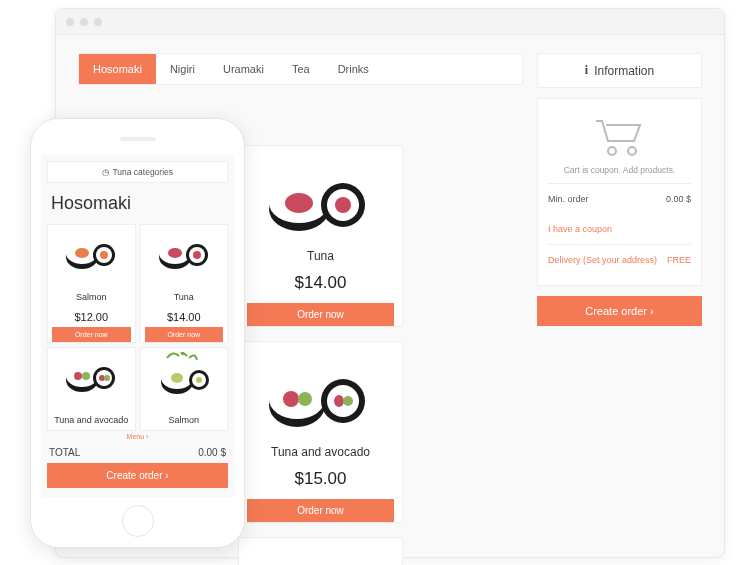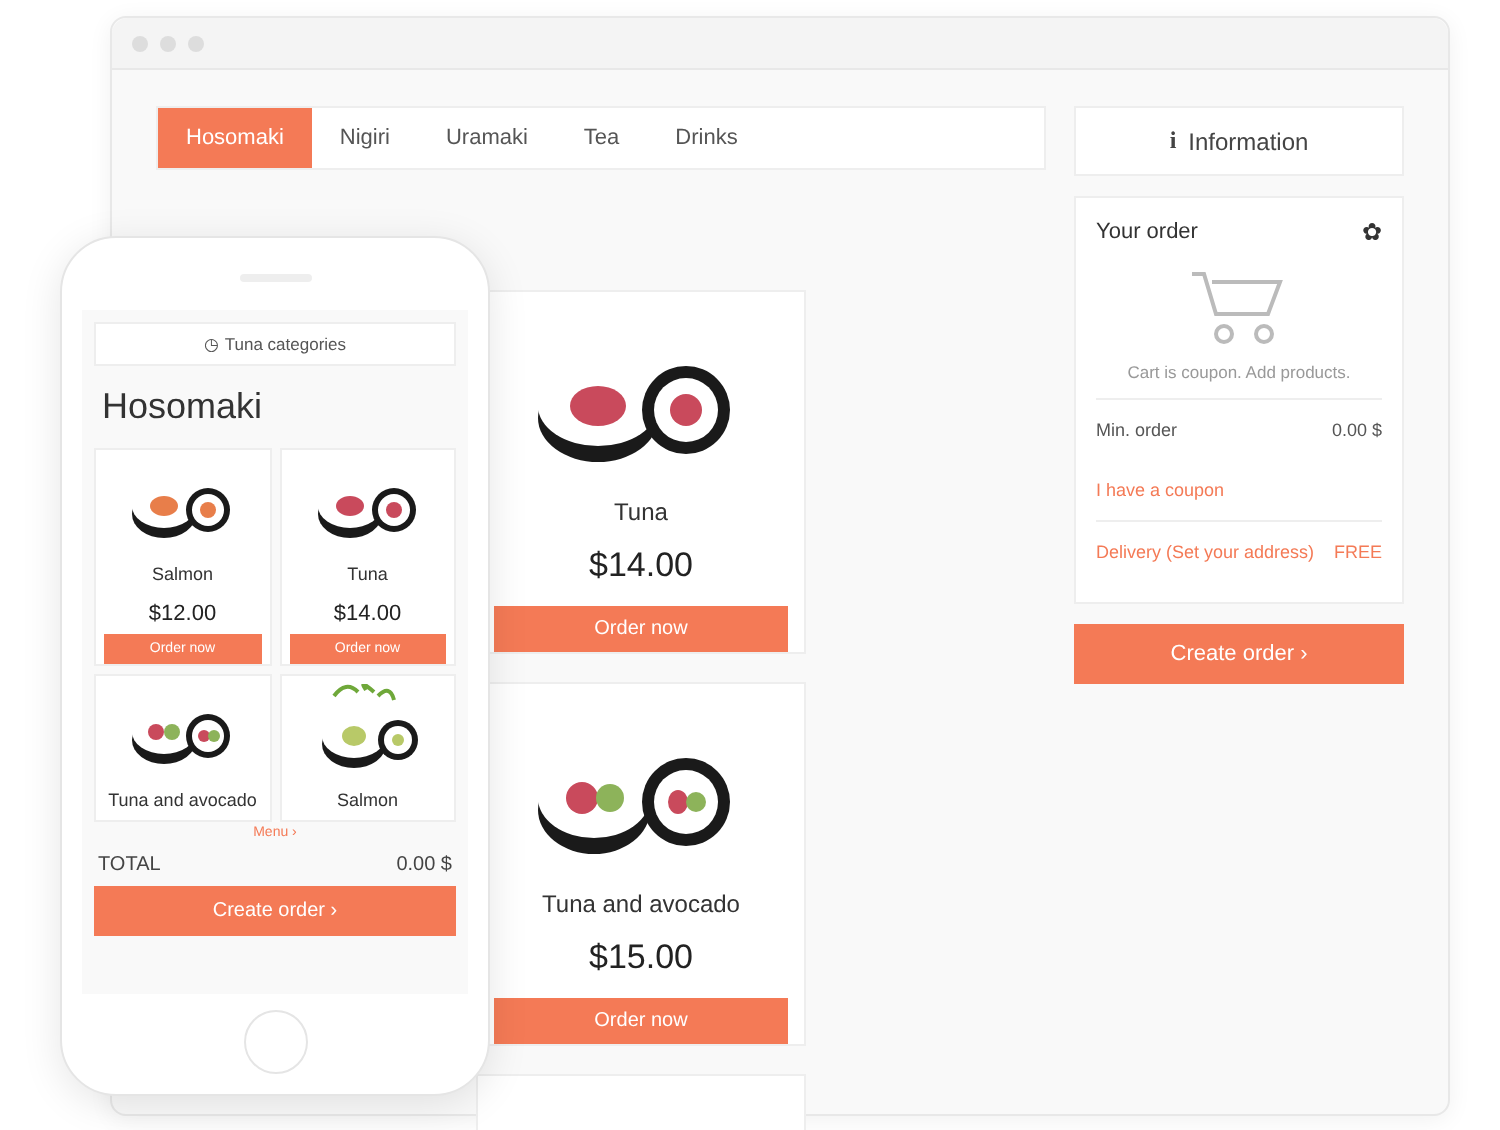--- a/index.html
+++ b/index.html
@@ -116,10 +116,6 @@
         <span>Information</span>
       </div>
       <div class="order-box">
-        <div class="order-head">
-          <span>Your order</span>
-          <span class="gear">✿</span>
-        </div>
         <svg class="cart-svg" width="56" height="44" viewBox="0 0 56 44">
             <path d="M4 6 h6 l6 20 h26 l6 -16 h-34" fill="none" stroke="#bbb" stroke-width="2"></path>
             <circle cx="20" cy="36" r="4" fill="none" stroke="#bbb" stroke-width="2"></circle>

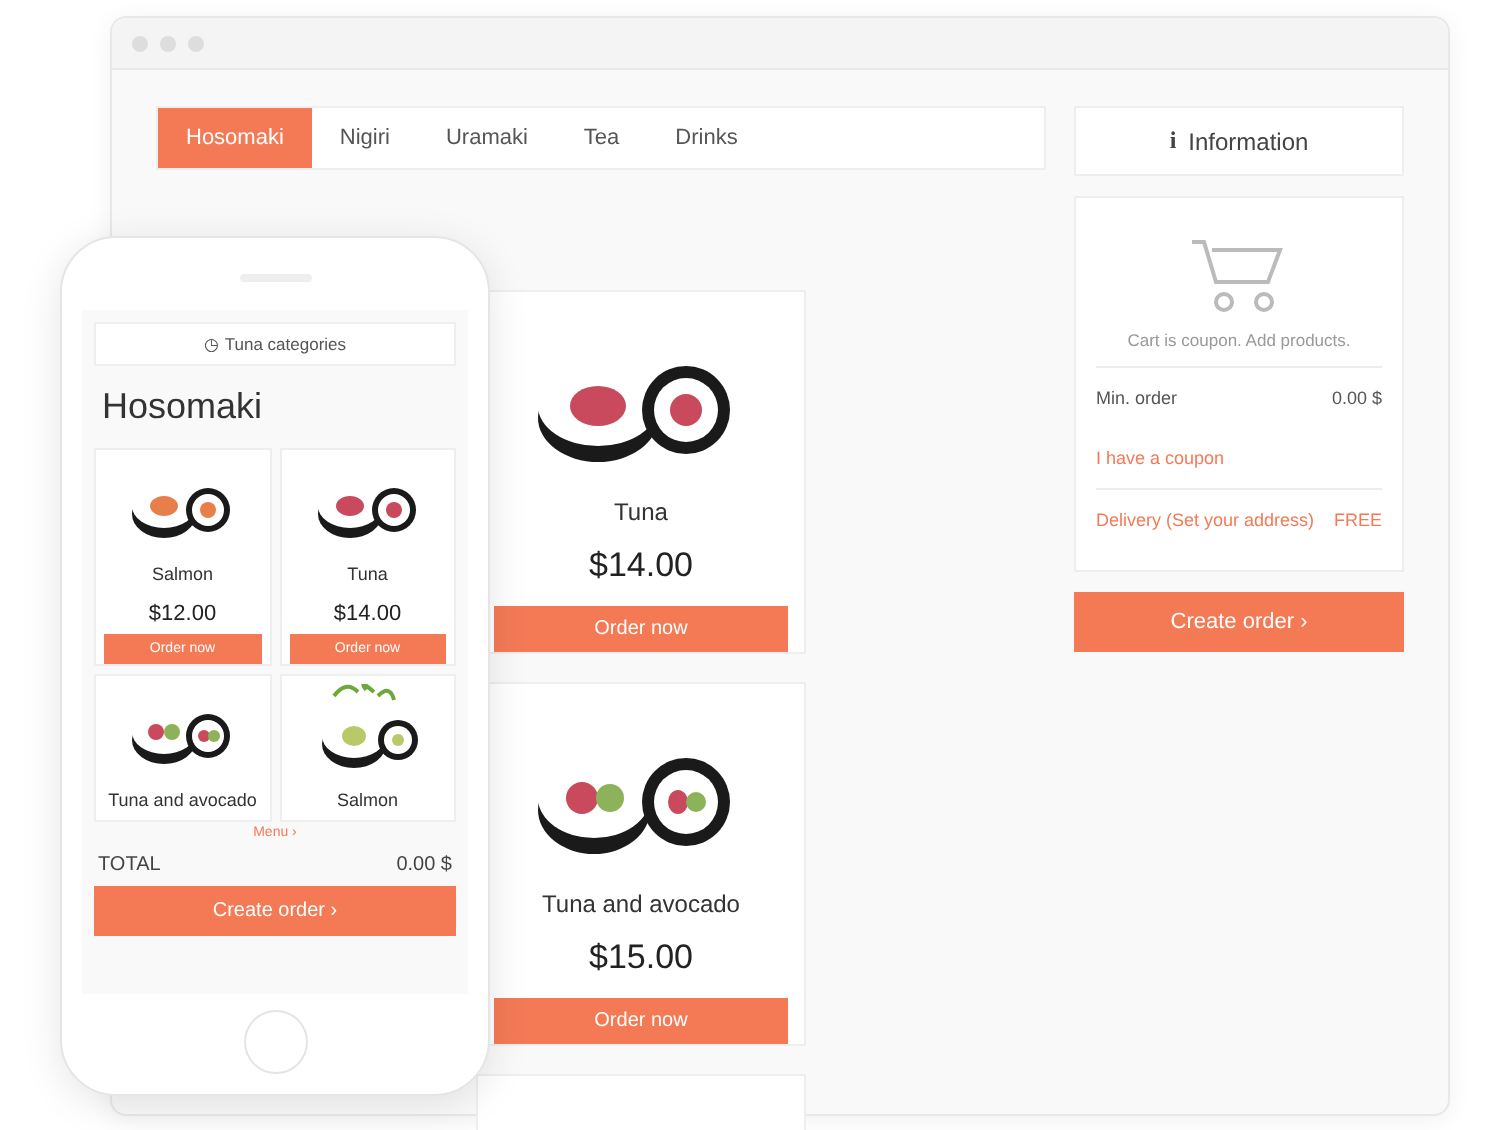--- a/index.html
+++ b/index.html
@@ -39,7 +39,7 @@
 .pgrid{display:flex;flex-wrap:wrap;gap:4px;padding:0 6px}
 .pcard{width:calc(50% - 2px);background:#fff;border:1px solid #eee;display:flex;flex-direction:column;align-items:center;padding:6px 4px 0}
 .pcard .pi{width:62px;height:42px;display:flex;justify-content:center;align-items:center}
-.pcard .pn{font-size:9px;color:#333;margin-top:4px;text-align:center;min-height:20px;display:flex;align-items:center}
+.pcard .pn{font-size:9px;color:#333;margin-top:14px;text-align:center;min-height:20px;display:flex;align-items:center}
 .pcard .pp{font-size:11px;color:#222;margin:4px 0}
 .pord{width:100%;background:#f47a56;color:#fff;font-size:7px;text-align:center;padding:4px 0}
 .menu-link{font-size:7px;color:#f47a56;text-align:center;padding:2px 0}

